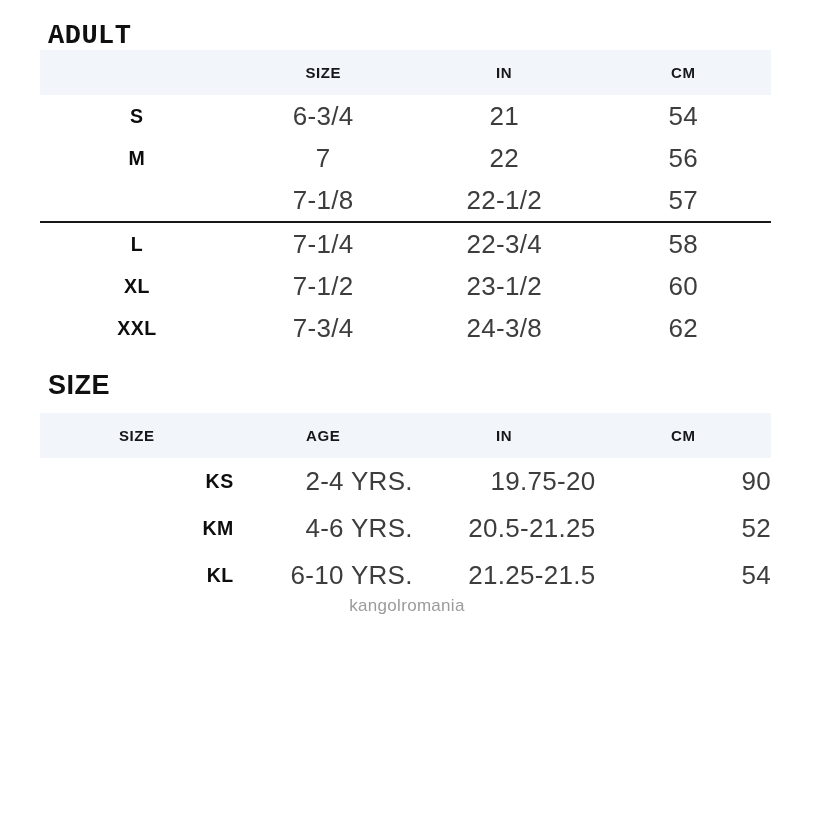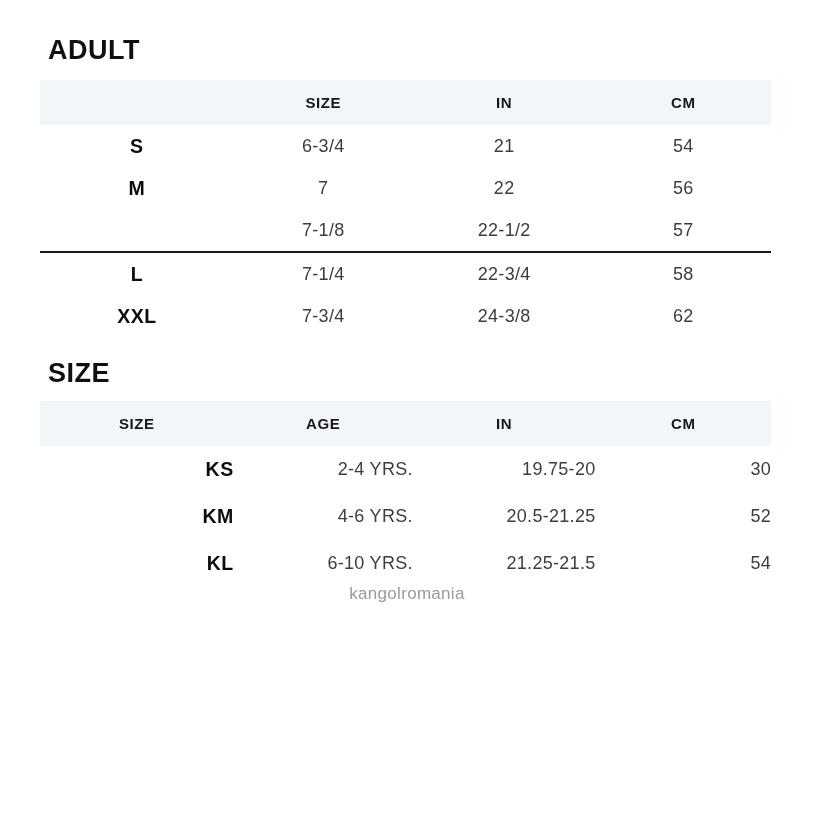--- a/index.html
+++ b/index.html
@@ -27,7 +27,7 @@
     letter-spacing: 0.5px;
     color: #101010;
   }
-  .title-adult { padding-top: 36px; margin-bottom: 16px; }
+  .title-adult { padding-top: 22px; margin-bottom: 0; font-family: Liberation Mono, monospace; }
   .title-kids  { margin-top: 22px;  margin-bottom: 14px; }
 
   table.size-table {

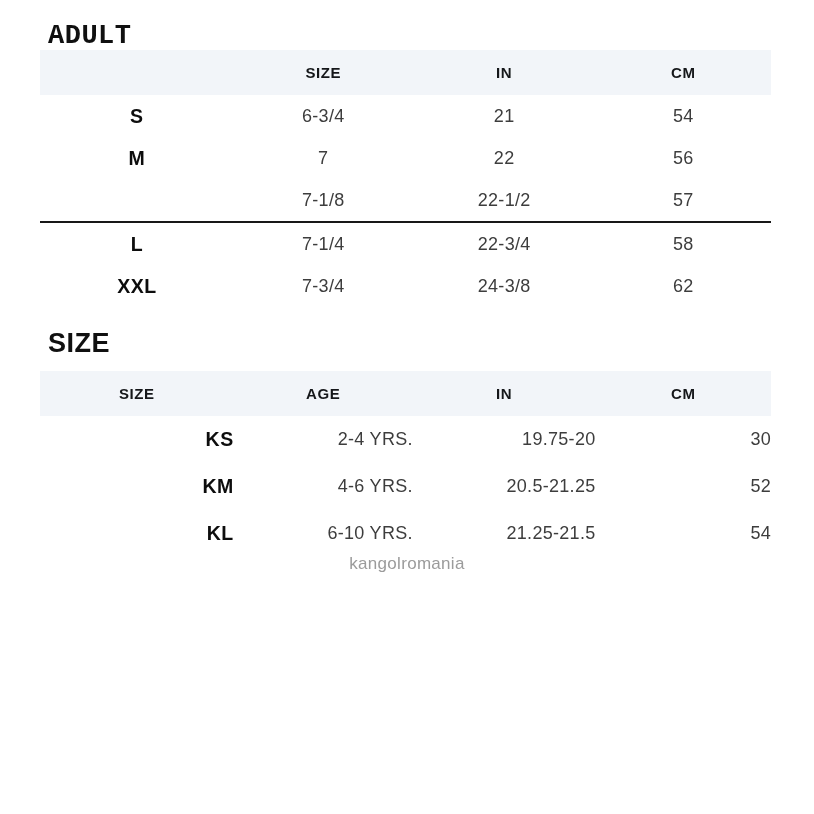--- a/index.html
+++ b/index.html
@@ -64,7 +64,7 @@
   table.kids tbody th.rowlabel  { height: 47px; text-align: right; }
 
   table.size-table tbody td {
-    font-size: 18px;
+    font-size: 26px;
     font-weight: 400;
     color: #3d3d3d;
     letter-spacing: 0.3px;

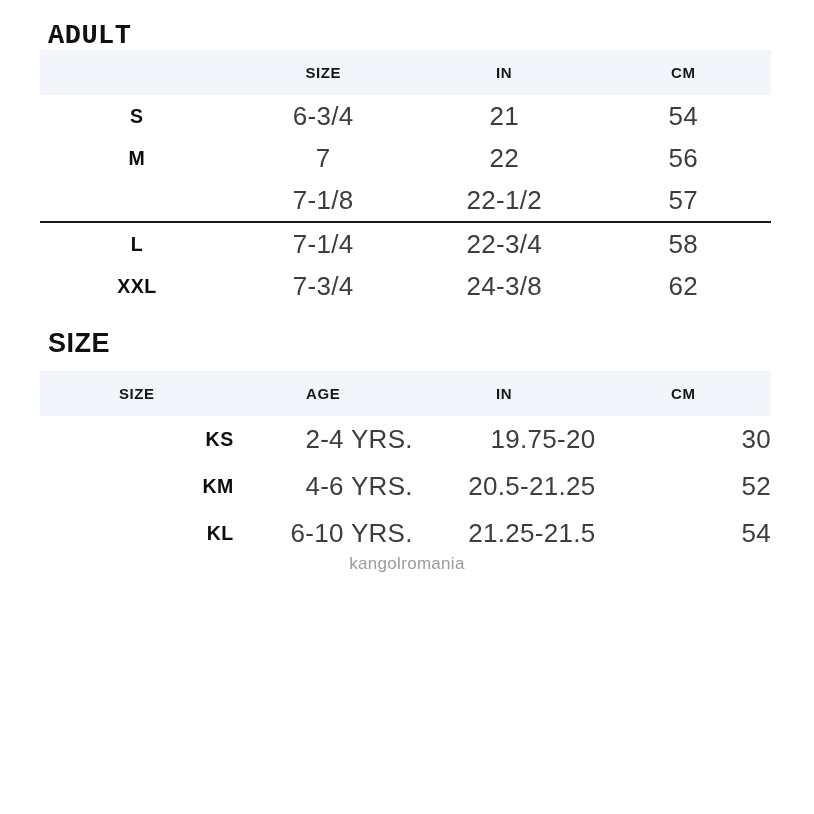--- a/index.html
+++ b/index.html
@@ -129,6 +129,12 @@
         <td>58</td>
       </tr>
       <tr>
+        <th class="rowlabel">XL</th>
+        <td>7-1/2</td>
+        <td>23-1/2</td>
+        <td>60</td>
+      </tr>
+      <tr>
         <th class="rowlabel">XXL</th>
         <td>7-3/4</td>
         <td>24-3/8</td>

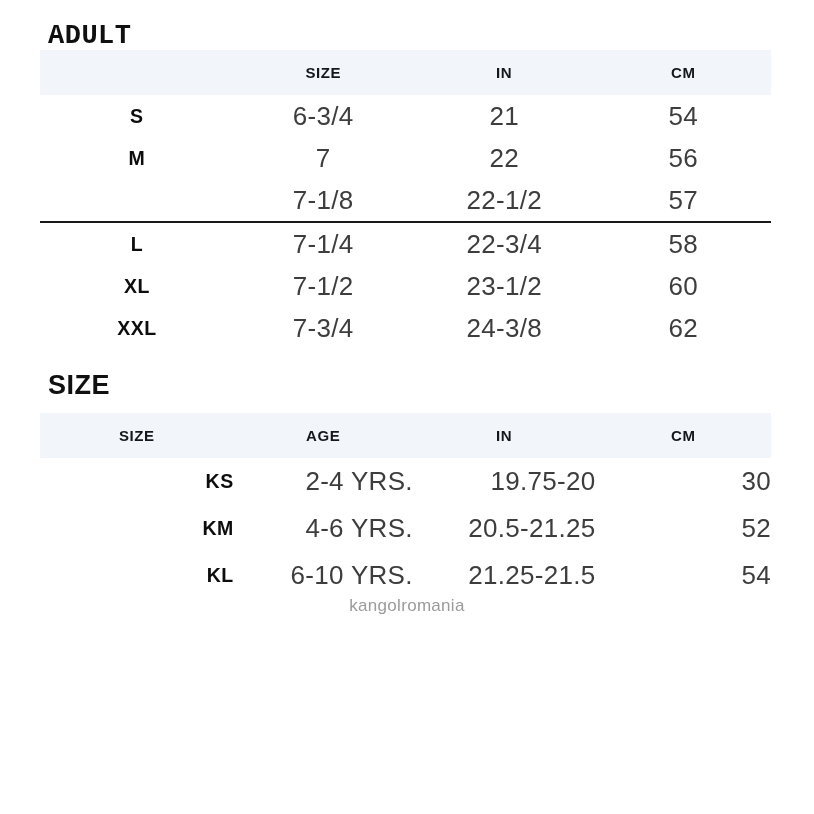--- a/index.html
+++ b/index.html
@@ -159,7 +159,7 @@
         <th class="rowlabel">KS</th>
         <td>2-4 YRS.</td>
         <td>19.75-20</td>
-        <td>30</td>
+        <td>90</td>
       </tr>
       <tr>
         <th class="rowlabel">KM</th>

